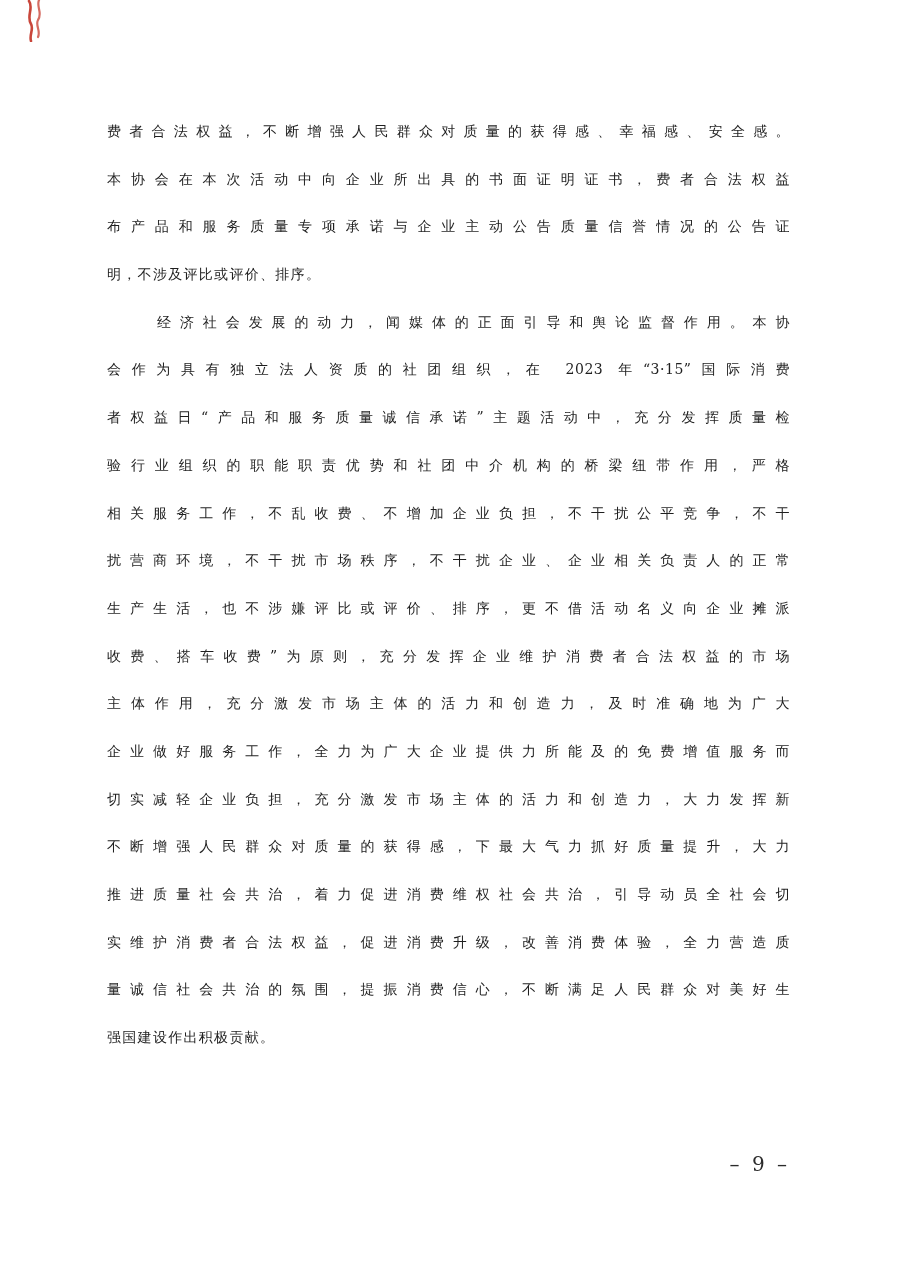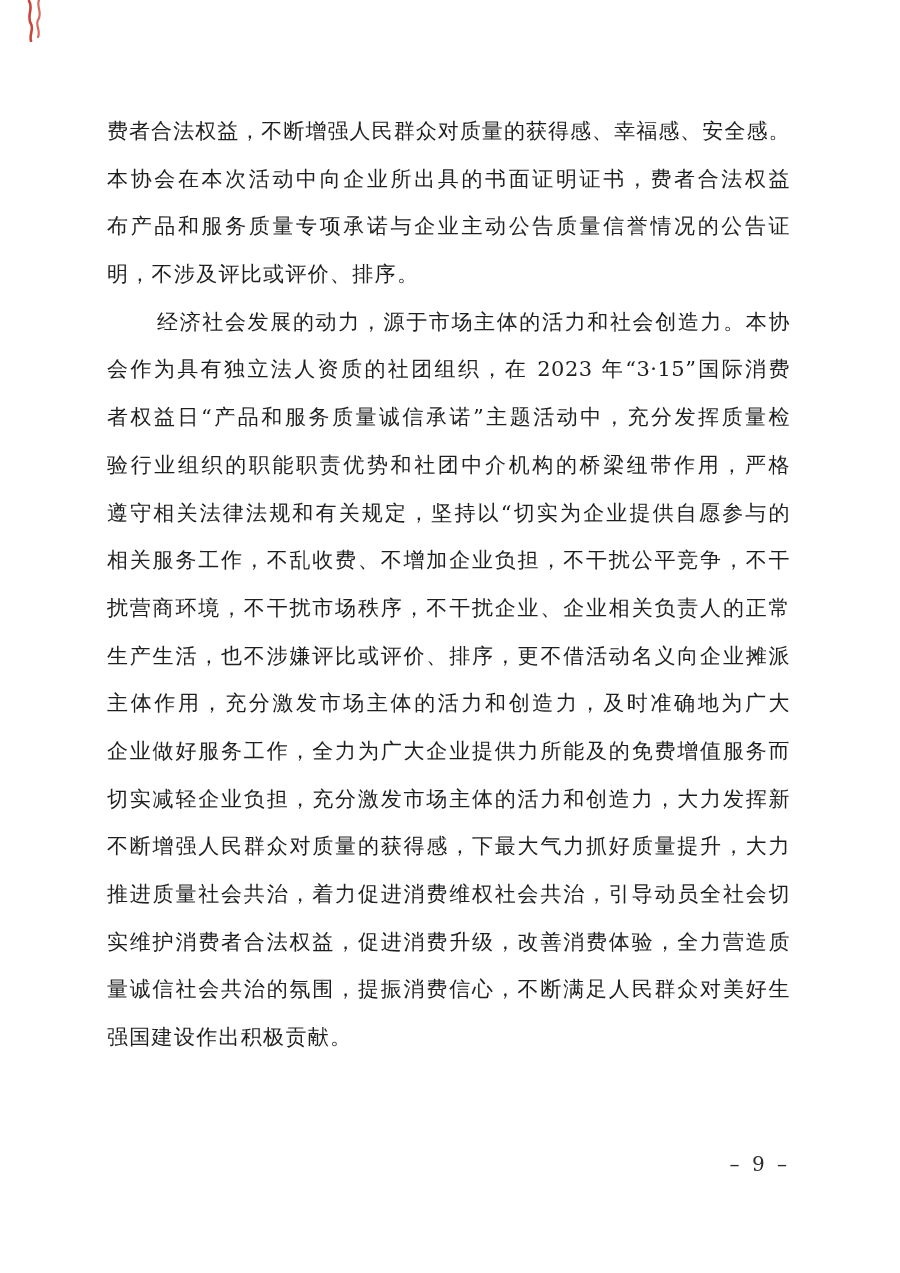--- a/index.html
+++ b/index.html
@@ -31,7 +31,7 @@
     width: 683px;
   }
   .line {
-    font-size: 21px;
+    font-size: 14px;
     line-height: 47.7px;
     height: 47.7px;
     letter-spacing: 0.5px;

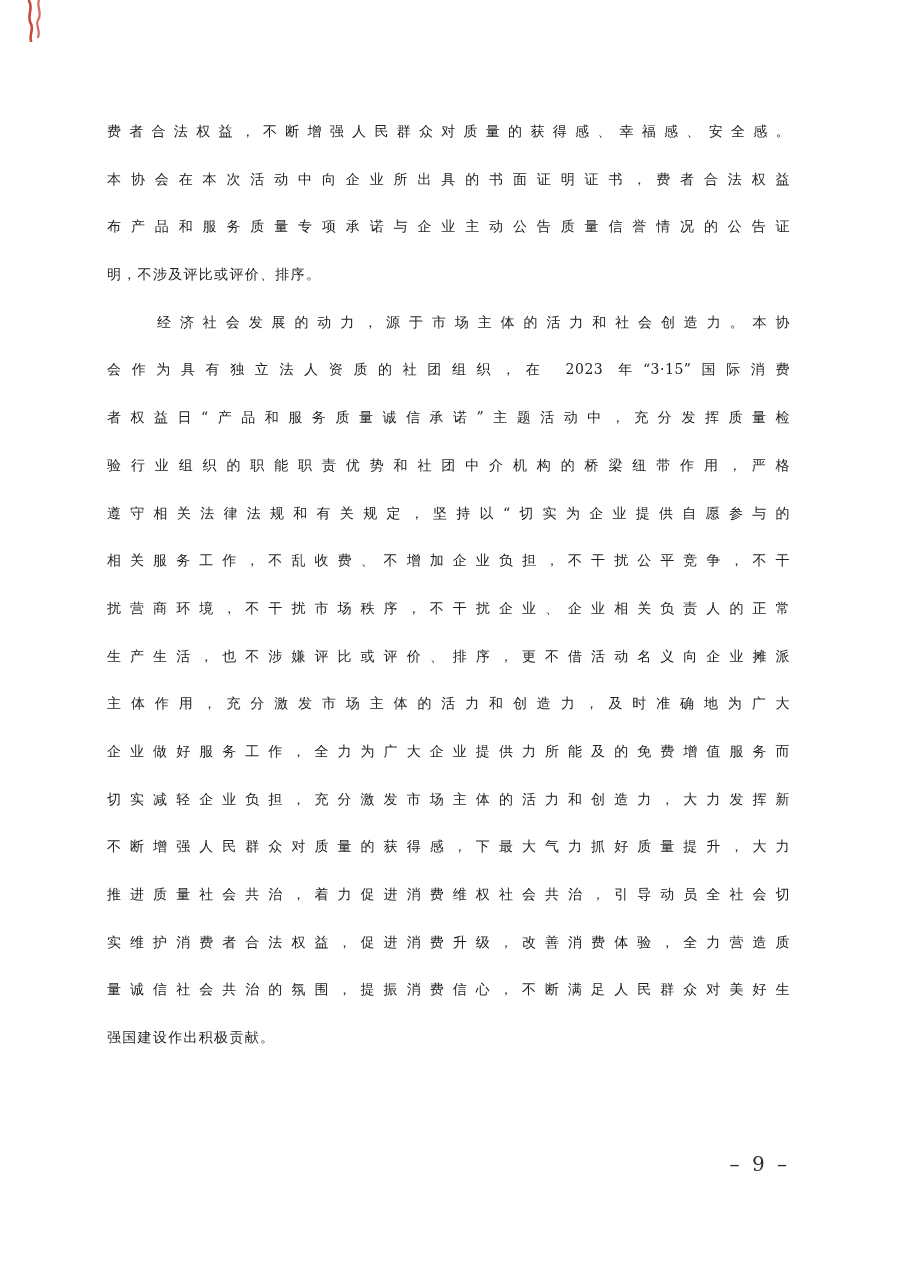--- a/index.html
+++ b/index.html
@@ -77,7 +77,7 @@
     <div class="line">布产品和服务质量专项承诺与企业主动公告质量信誉情况的公告证</div>
     <div class="line last">明，不涉及评比或评价、排序。</div>
 
-    <div class="line indent">经济社会发展的动力，源于市场主体的活力和社会创造力。本协</div>
+    <div class="line indent">经济社会发展的动力，闻媒体的正面引导和舆论监督作用。本协</div>
     <div class="line">会作为具有独立法人资质的社团组织，在 2023 年“3·15”国际消费</div>
     <div class="line">者权益日“产品和服务质量诚信承诺”主题活动中，充分发挥质量检</div>
     <div class="line">验行业组织的职能职责优势和社团中介机构的桥梁纽带作用，严格</div>

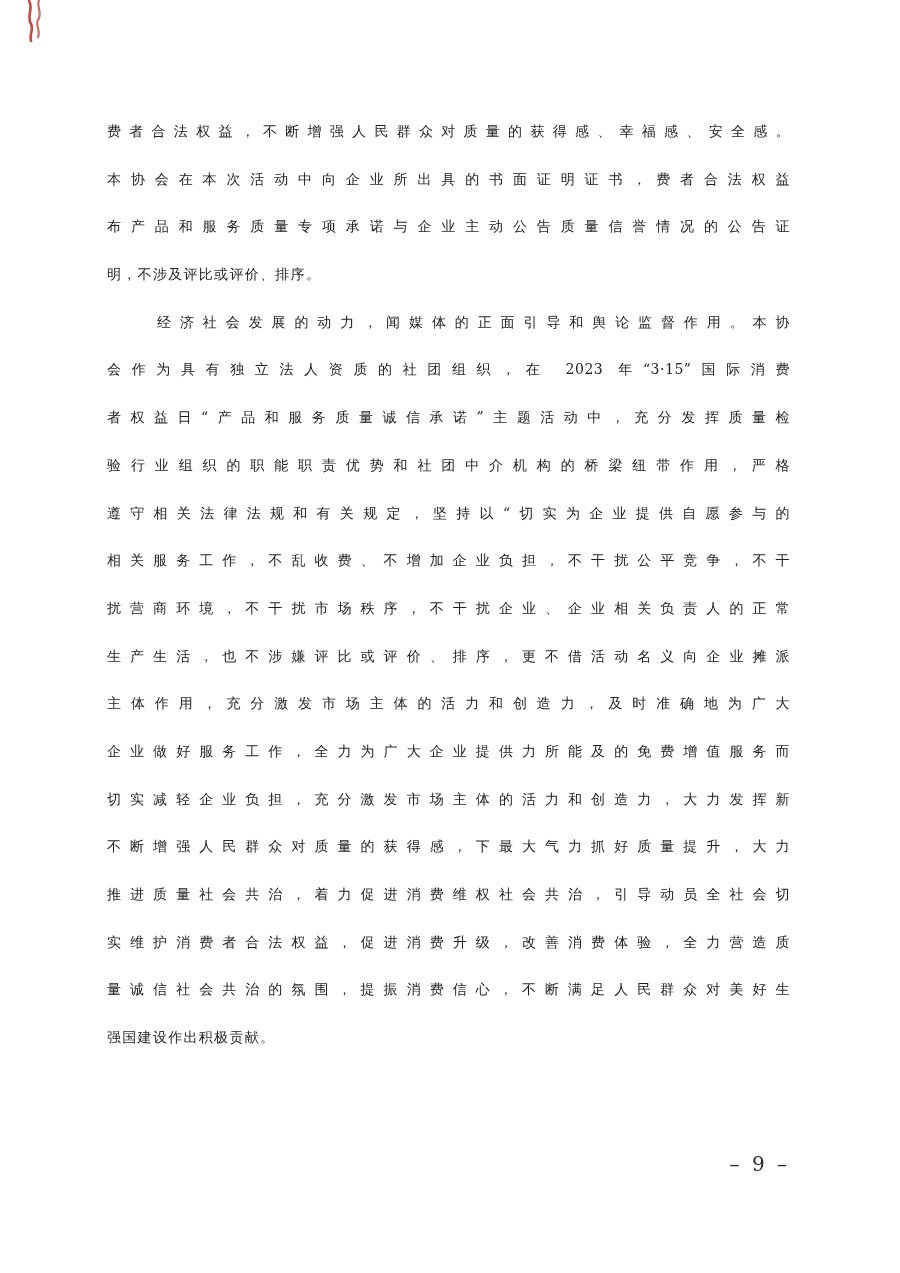--- a/index.html
+++ b/index.html
@@ -81,7 +81,6 @@
     <div class="line">会作为具有独立法人资质的社团组织，在 2023 年“3·15”国际消费</div>
     <div class="line">者权益日“产品和服务质量诚信承诺”主题活动中，充分发挥质量检</div>
     <div class="line">验行业组织的职能职责优势和社团中介机构的桥梁纽带作用，严格</div>
-    <div class="line">遵守相关法律法规和有关规定，坚持以“切实为企业提供自愿参与的</div>
     <div class="line">相关服务工作，不乱收费、不增加企业负担，不干扰公平竞争，不干</div>
     <div class="line">扰营商环境，不干扰市场秩序，不干扰企业、企业相关负责人的正常</div>
     <div class="line">生产生活，也不涉嫌评比或评价、排序，更不借活动名义向企业摊派</div>

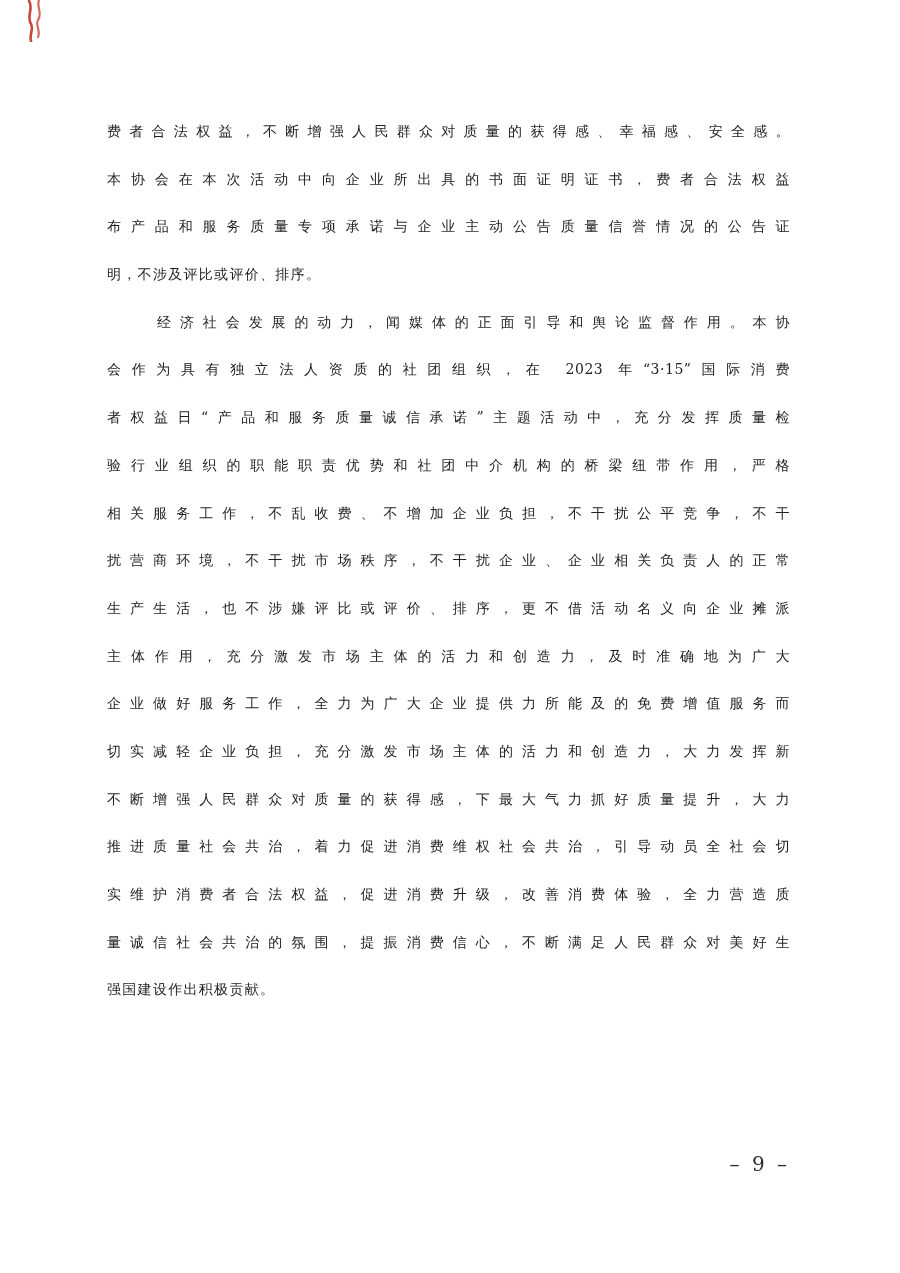--- a/index.html
+++ b/index.html
@@ -84,6 +84,7 @@
     <div class="line">相关服务工作，不乱收费、不增加企业负担，不干扰公平竞争，不干</div>
     <div class="line">扰营商环境，不干扰市场秩序，不干扰企业、企业相关负责人的正常</div>
     <div class="line">生产生活，也不涉嫌评比或评价、排序，更不借活动名义向企业摊派</div>
+    <div class="line">收费、搭车收费”为原则，充分发挥企业维护消费者合法权益的市场</div>
     <div class="line">主体作用，充分激发市场主体的活力和创造力，及时准确地为广大</div>
     <div class="line">企业做好服务工作，全力为广大企业提供力所能及的免费增值服务而</div>
     <div class="line">切实减轻企业负担，充分激发市场主体的活力和创造力，大力发挥新</div>

